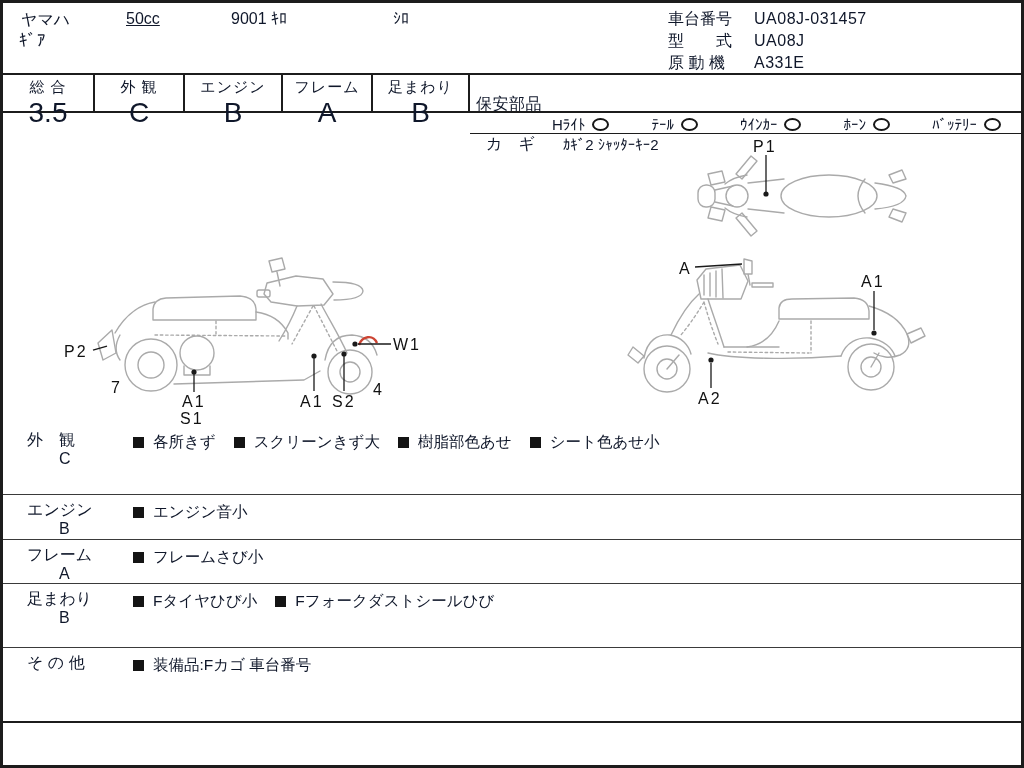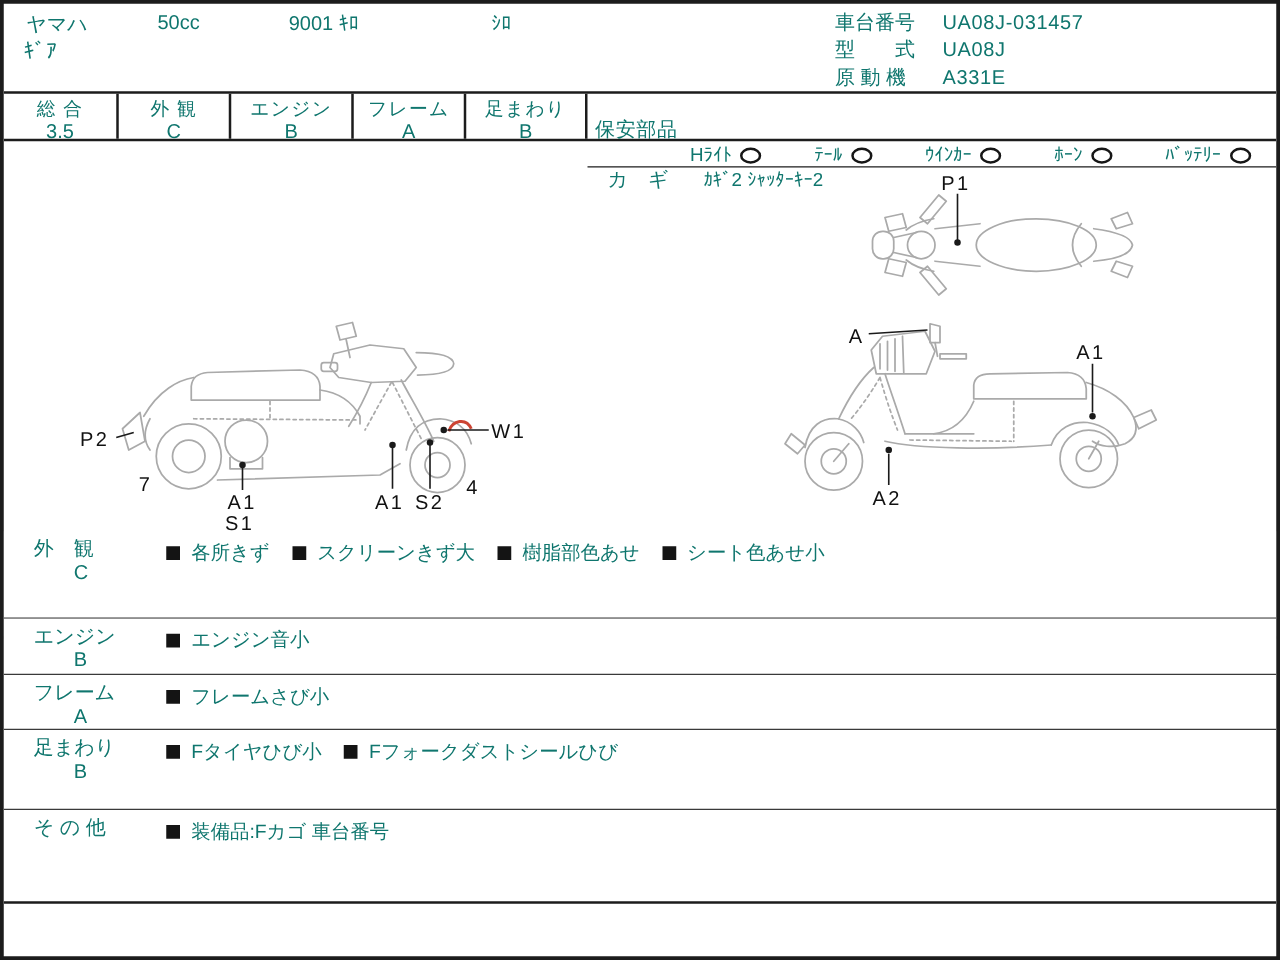--- a/index.html
+++ b/index.html
@@ -5,7 +5,7 @@
   html,body { margin:0; padding:0; background:#9a9a9a; }
   .sheet {
     position:relative; width:1024px; height:768px; background:#ffffff;
-    font-family:"Liberation Sans","DejaVu Sans",sans-serif; color:#0f766e;
+    font-family:"Liberation Sans","DejaVu Sans",sans-serif; color:#0f172a;
     box-sizing:border-box; border:3px solid #1c1c1c; overflow:hidden;
   }
   .abs { position:absolute; }

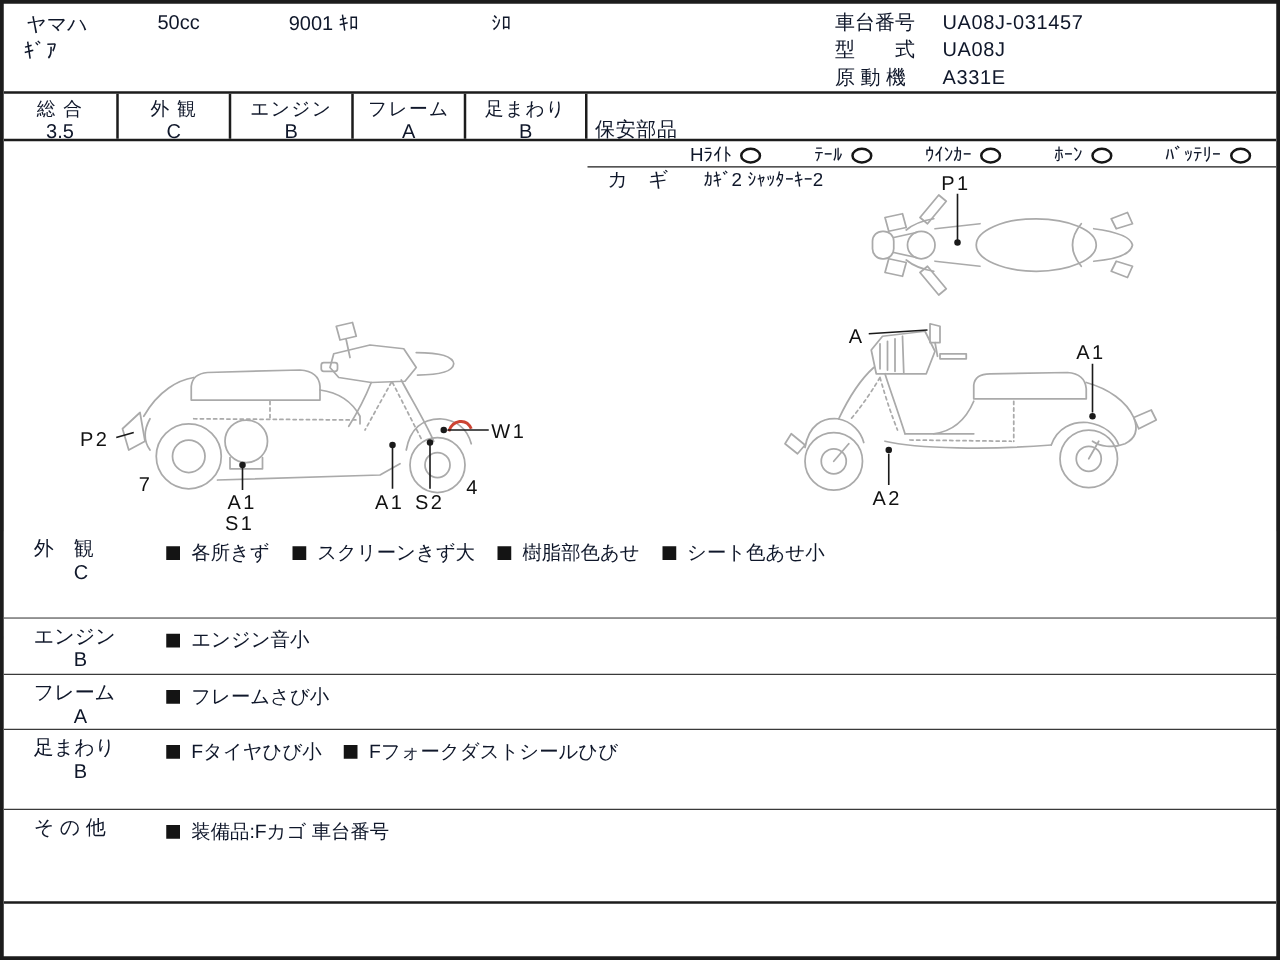--- a/index.html
+++ b/index.html
@@ -79,7 +79,7 @@
 
   <span class="abs hdr-text" style="left:18px; top:7px;">ヤマハ</span>
   <span class="abs hdr-text hdr-model" style="left:16px; top:28px;">ｷﾞｱ</span>
-  <span class="abs hdr-text" style="left:123px; top:7px;">50cc</span>
+  <span class="abs hdr-text" style="left:123px; top:7px;text-decoration:underline;">50cc</span>
   <span class="abs hdr-text" style="left:228px; top:7px;">9001 ｷﾛ</span>
   <span class="abs hdr-text" style="left:390px; top:7px;">ｼﾛ</span>
 

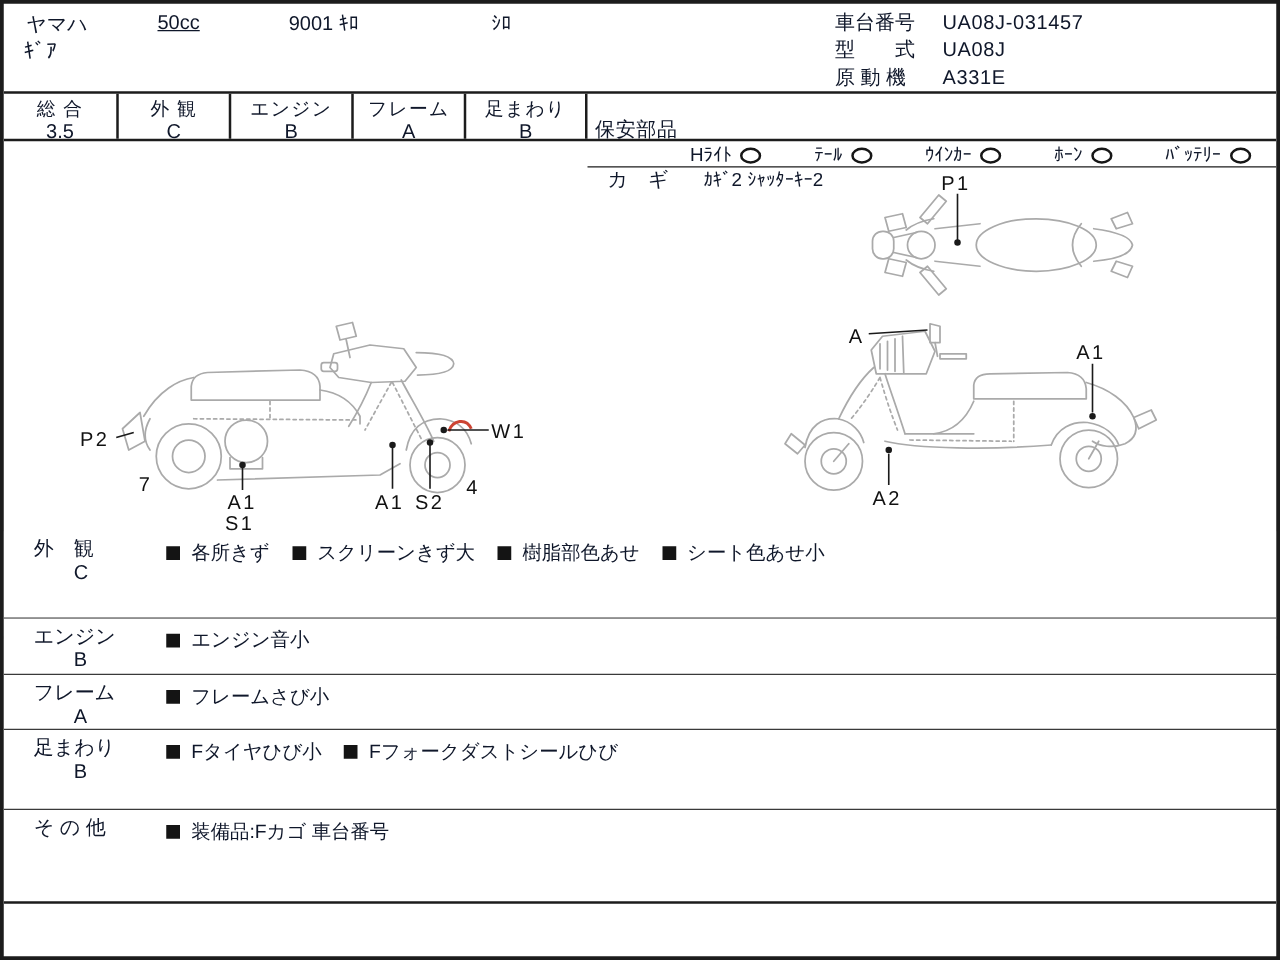--- a/index.html
+++ b/index.html
@@ -28,7 +28,7 @@
     justify-content:space-between; padding:3px 0 2px 0;
   }
   .rlabel { font-size:15px; letter-spacing:1px; white-space:pre; }
-  .rvalue { font-size:16px; }
+  .rvalue { font-size:28px; }
   .safety { flex:1 1 auto; display:flex; flex-direction:column; }
   .safety-top {
     flex:1; border-bottom:1.5px solid #1c1c1c; display:flex; align-items:center;

